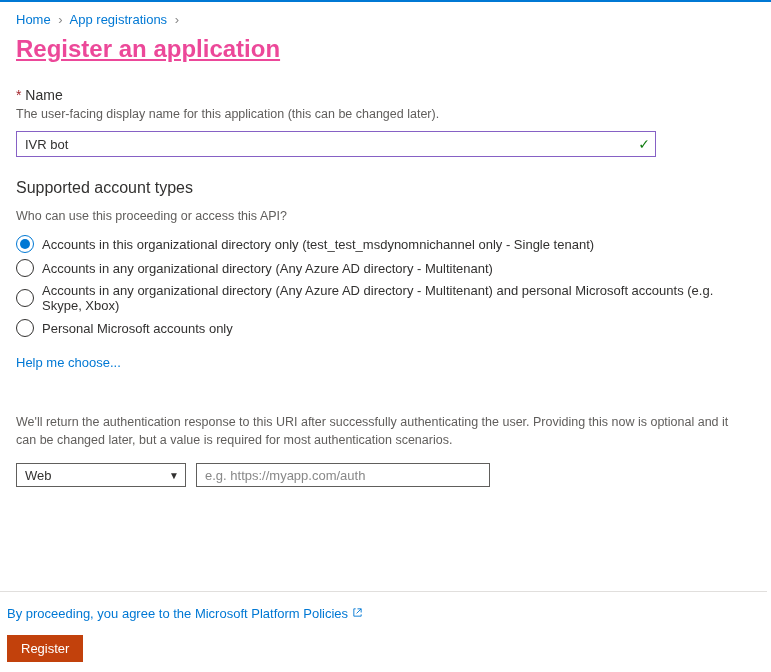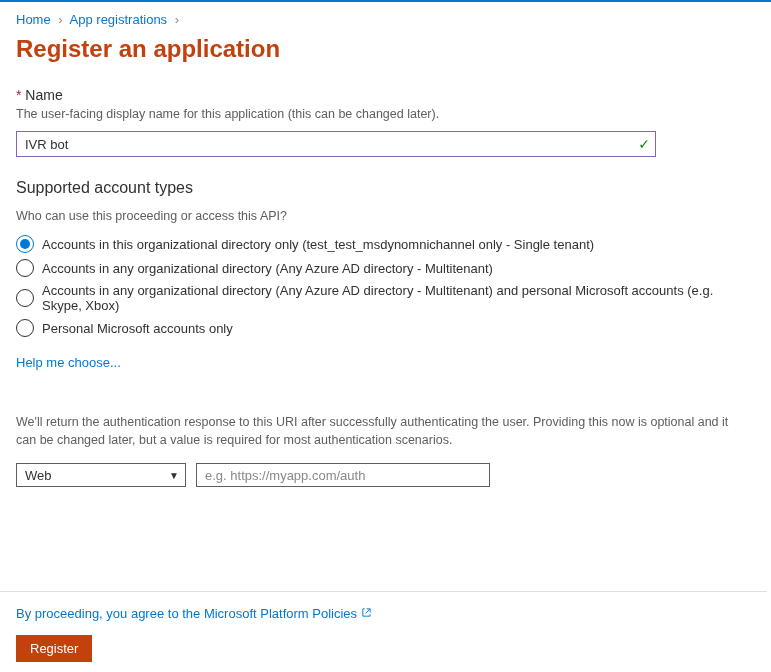--- a/index.html
+++ b/index.html
@@ -30,8 +30,9 @@
     .title {
       font-size: 24px;
       font-weight: 600;
-      color: #c2410c;
+      color: #ec4899;
       padding: 0 16px 24px 16px;
+      text-decoration: underline;
     }
     .content {
       padding: 0 16px;

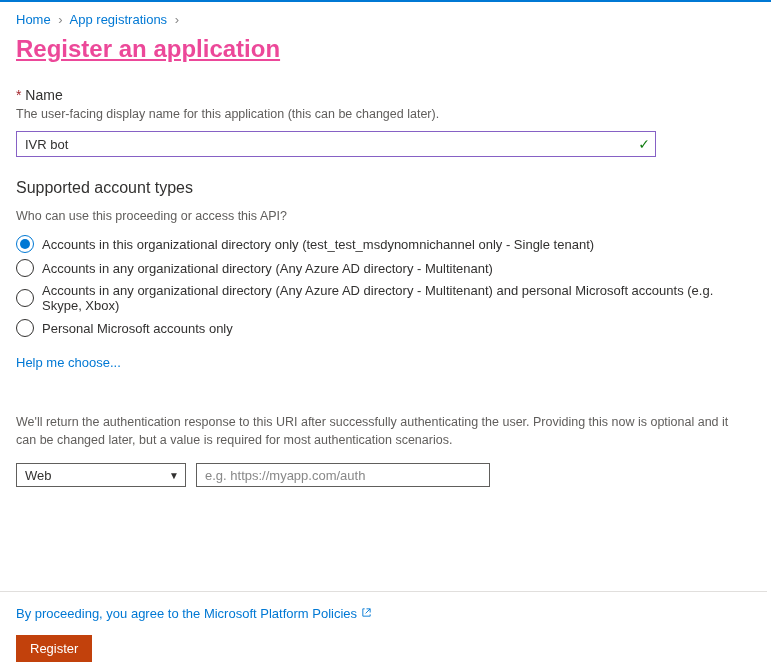--- a/index.html
+++ b/index.html
@@ -162,7 +162,7 @@
       left: 0;
       right: 4px;
       border-top: 1px solid #e1dfdd;
-      padding: 14px 16px 0 16px;
+      padding: 14px 16px 0 7px;
     }
     .policy-link {
       color: #0078d4;

